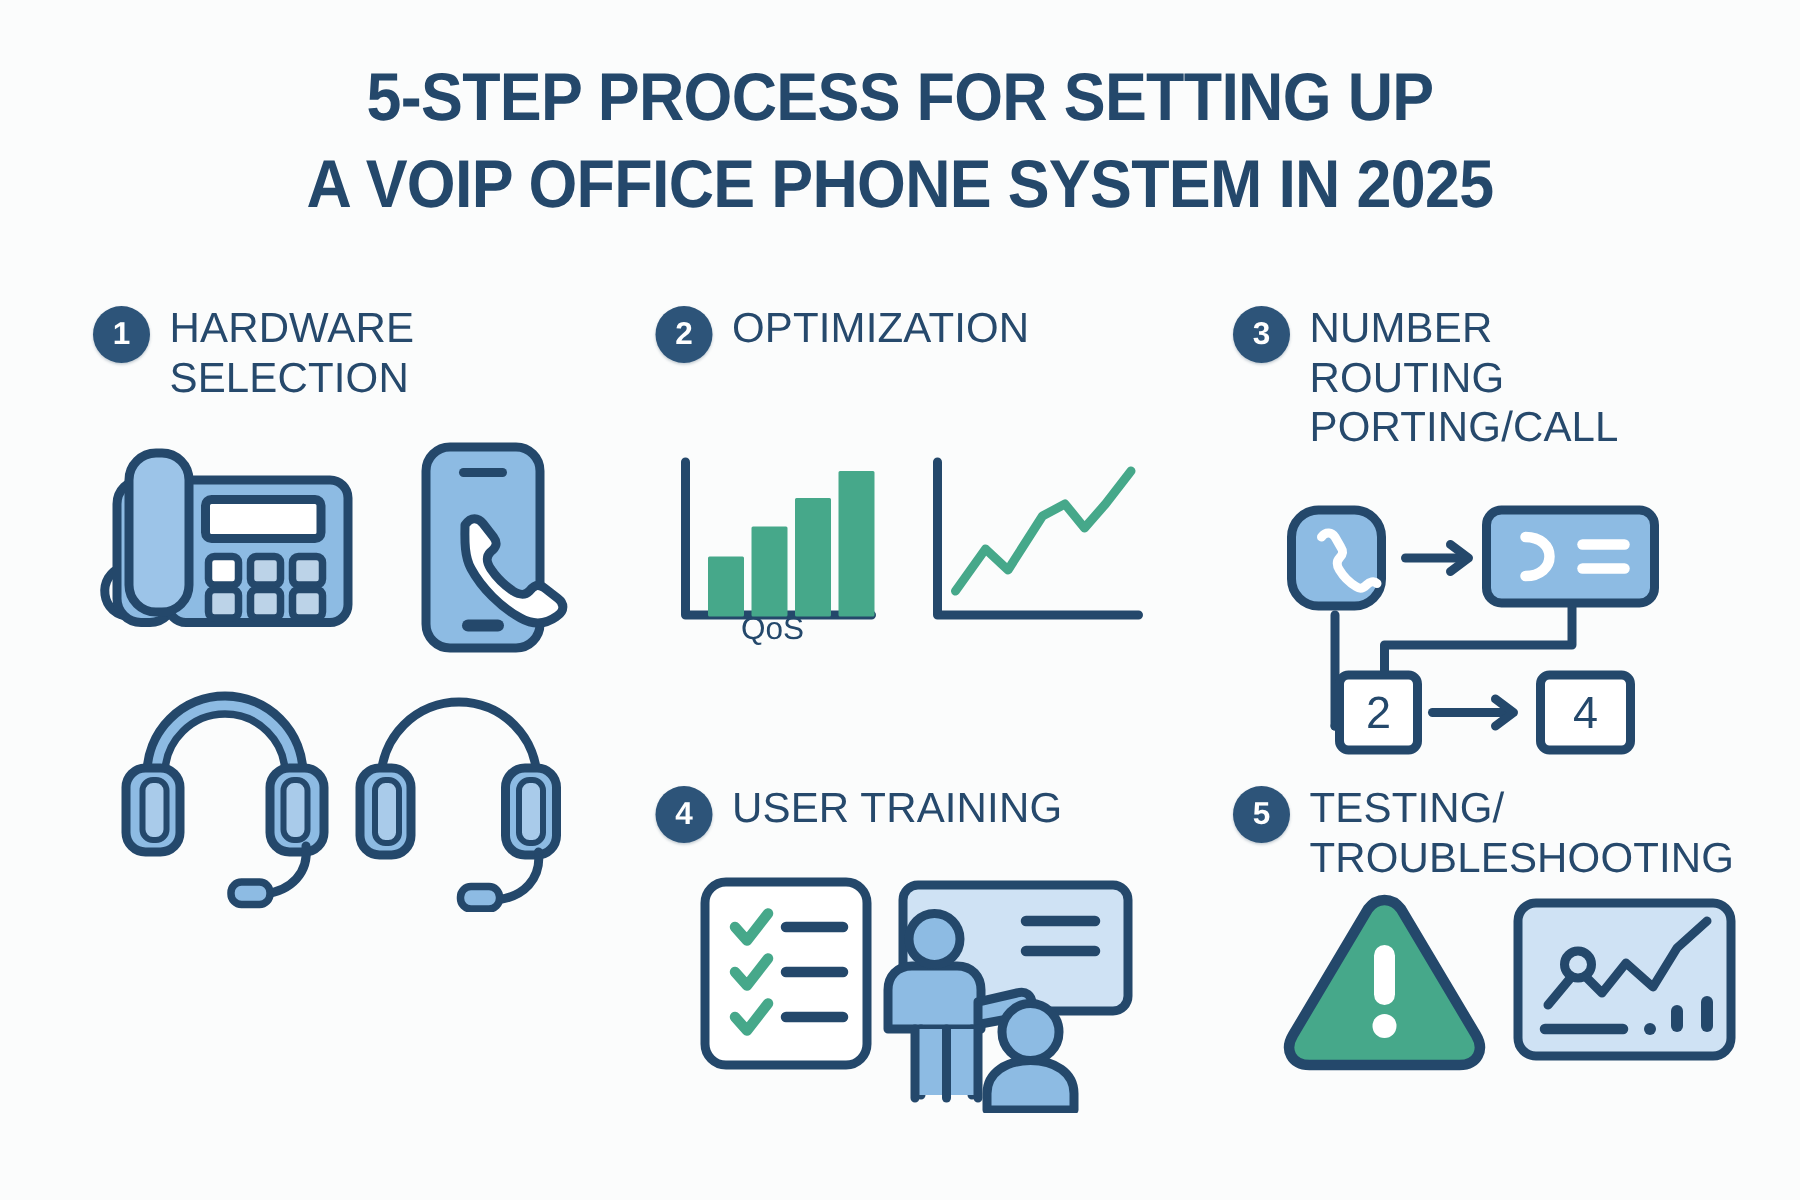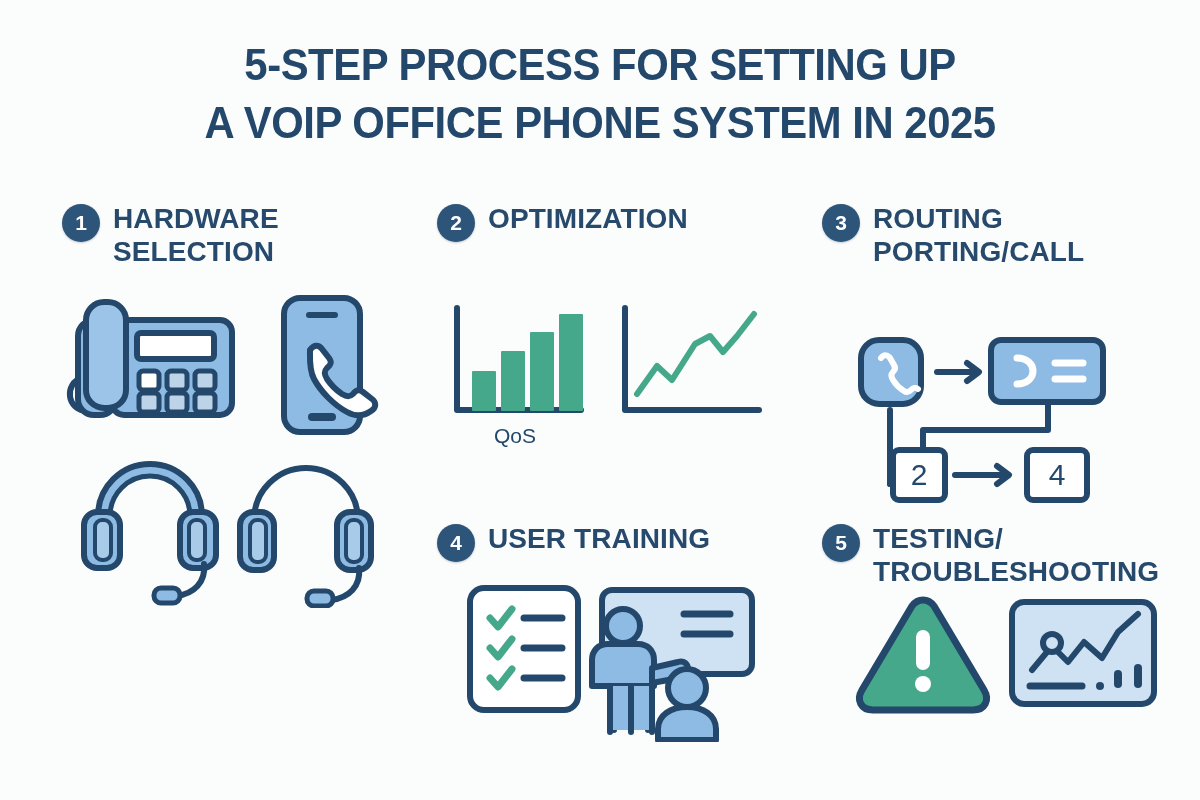--- a/index.html
+++ b/index.html
@@ -66,7 +66,7 @@
   }
   .step-title {
     color: #26496c;
-    font-weight: 700;
+    font-weight: 400;
     font-size: 28px;
     line-height: 1.18;
     letter-spacing: 0.1px;

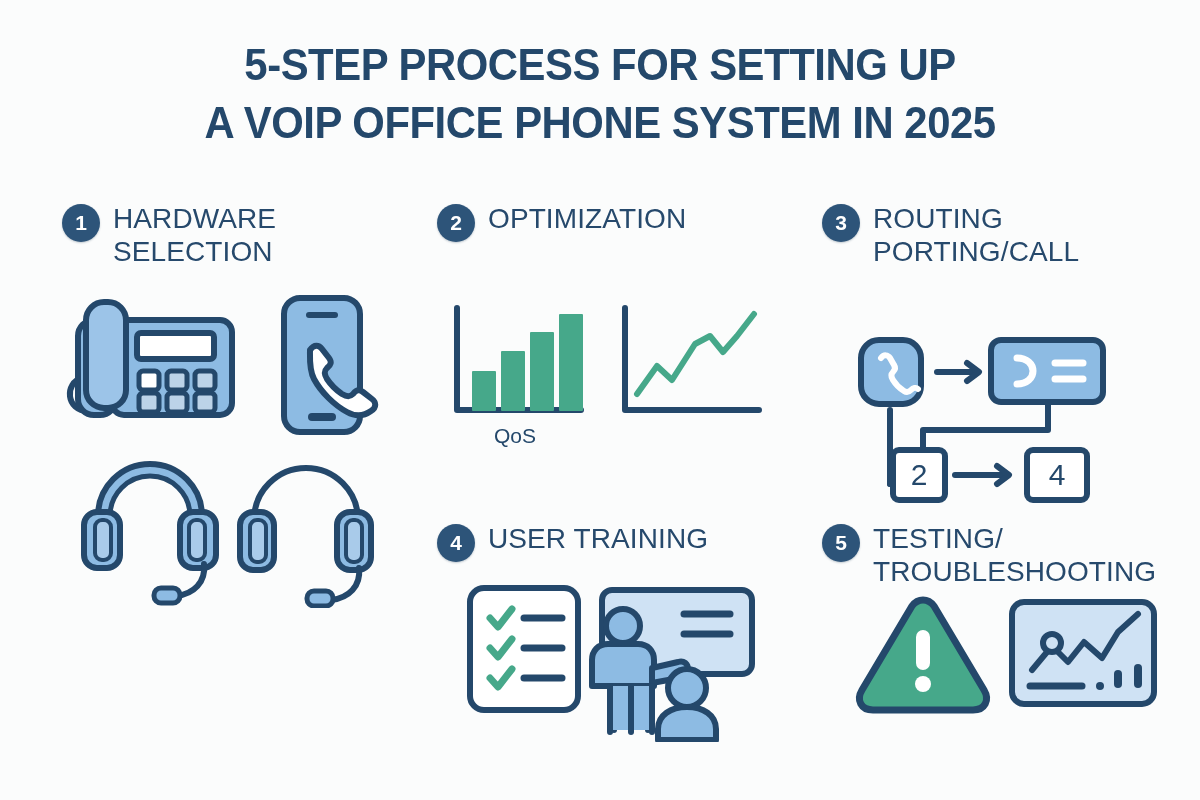--- a/index.html
+++ b/index.html
@@ -123,6 +123,7 @@
     <div class="step-head">
       <div class="badge">3</div>
       <div class="step-title">
+        <span class="ln">NUMBER</span>
         <span class="ln">ROUTING</span>
         <span class="ln">PORTING/CALL</span>
       </div>

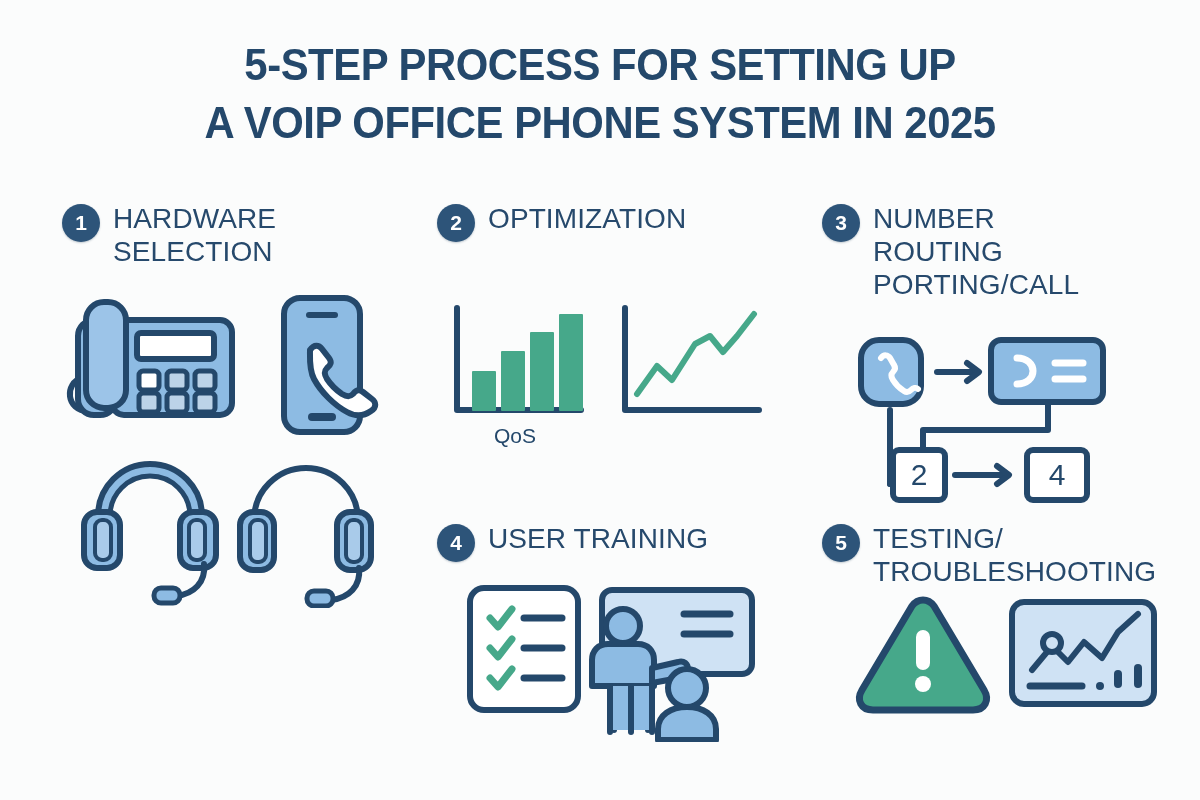--- a/index.html
+++ b/index.html
@@ -212,7 +212,7 @@
     </svg>
   </div>
 
-  <div class="cap-row" style="left:445px; top:424px; width:320px;">
+  <div class="cap-row" style="left:445px; top:408px; width:320px;">
     <div class="cap-cell caption" style="width:140px;">QoS</div>
   </div>
 

